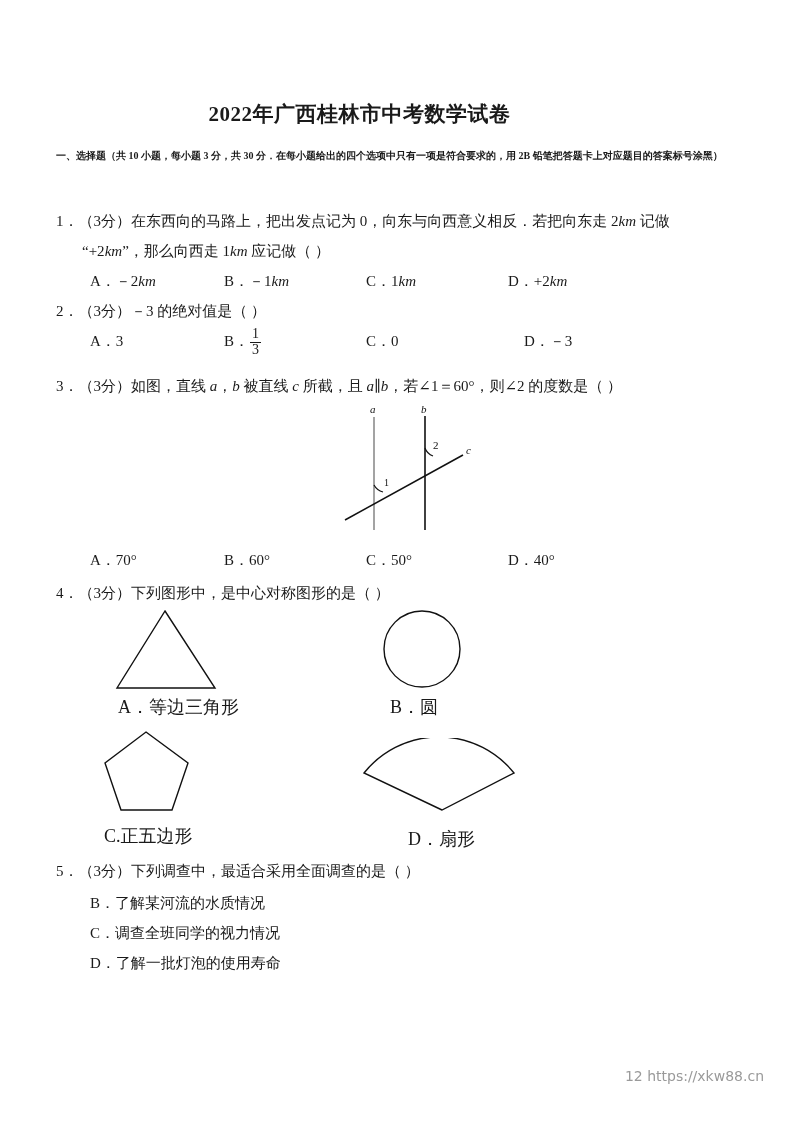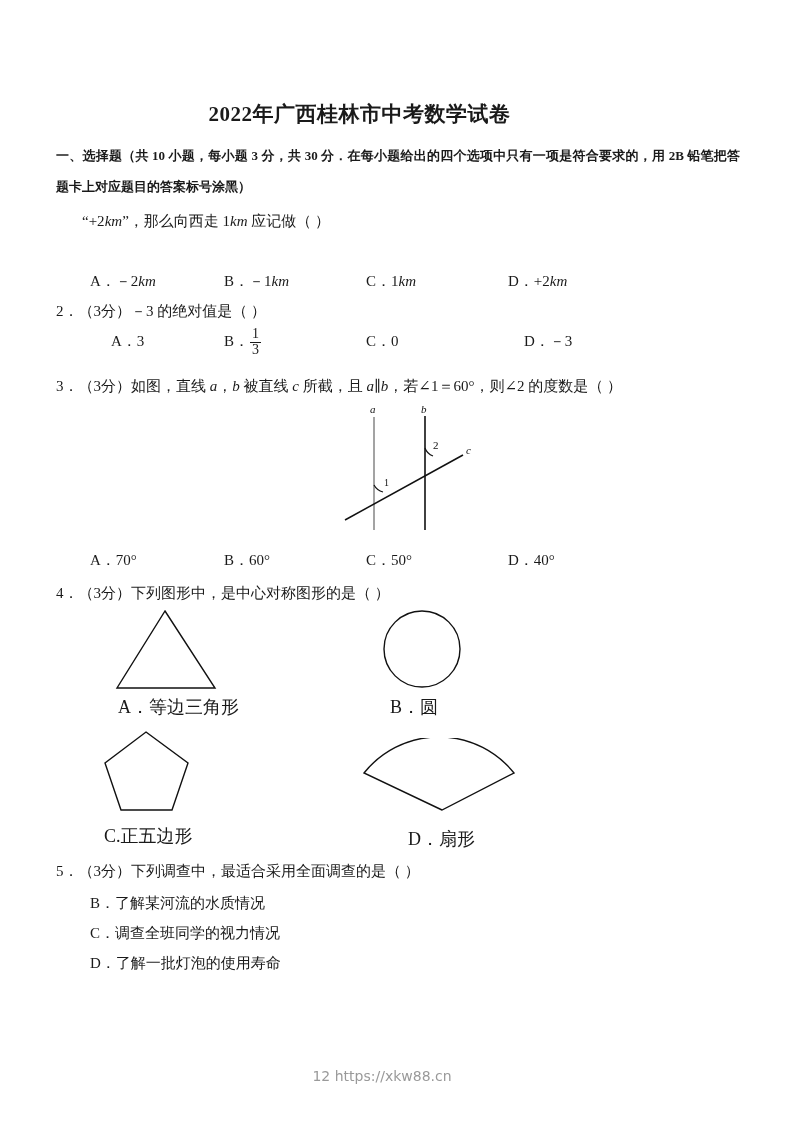--- a/index.html
+++ b/index.html
@@ -36,7 +36,7 @@
     left: 56px;
     top: 140px;
     width: 684px;
-    font-size: 13px;
+    font-size: 10px;
     font-weight: bold;
     line-height: 31px;
     text-align: justify;

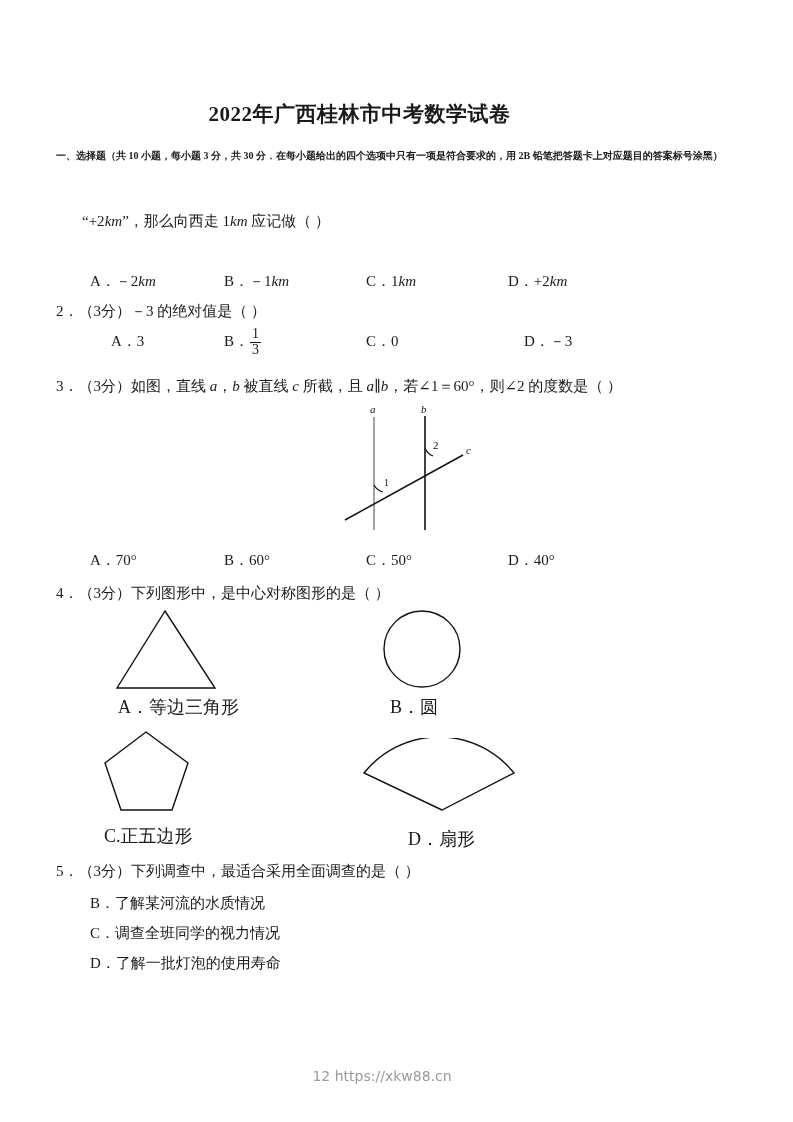--- a/index.html
+++ b/index.html
@@ -117,6 +117,7 @@
   <div class="section-head">一、选择题（共 10 小题，每小题 3 分，共 30 分．在每小题给出的四个选项中只有一项是符合要求的，用 2B 铅笔把答题卡上对应题目的答案标号涂黑）</div>
 
   <div class="q" style="top:206px;">
+    <div class="q-line"><span>1．</span><span>（3分）</span><span>在东西向的马路上，把出发点记为 0，向东与向西意义相反．若把向东走 2</span><i class="u">km</i><span> 记做</span></div>
     <div class="q-line q-indent"><span>“+2</span><i class="u">km</i><span>”，那么向西走 1</span><i class="u">km</i><span> 应记做（     ）</span></div>
   </div>
   <div class="opts" style="top:266px;text-align:right;">

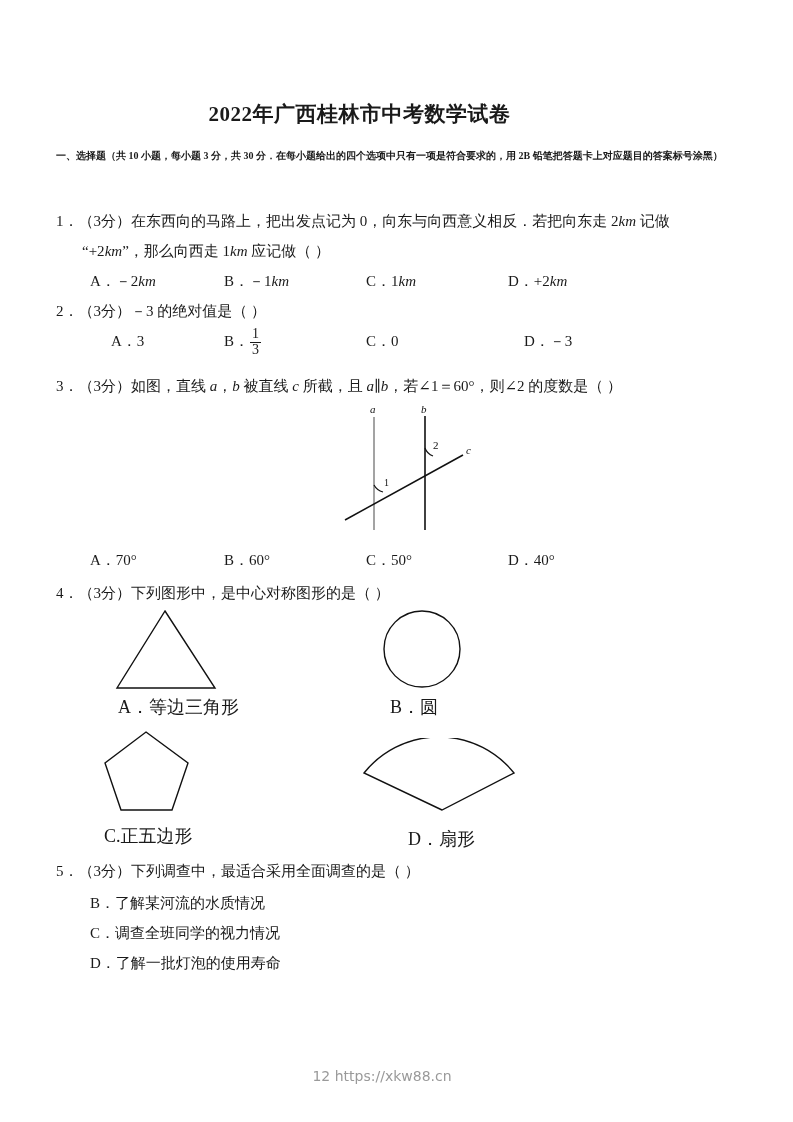--- a/index.html
+++ b/index.html
@@ -134,7 +134,7 @@
   </div>
   <div class="opts" style="top:326px;">
     <div class="opt-row">
-      <span class="opt" style="left:34px;margin-left:21px;"><span>A．</span><span>3</span></span>
+      <span class="opt" style="left:34px;"><span>A．</span><span>3</span></span>
       <span class="opt" style="left:168px;"><span>B．</span><span class="frac"><span class="num">1</span><span class="den">3</span></span></span>
       <span class="opt" style="left:310px;"><span>C．</span><span>0</span></span>
       <span class="opt" style="left:452px;margin-left:16px;"><span>D．</span><span>－3</span></span>

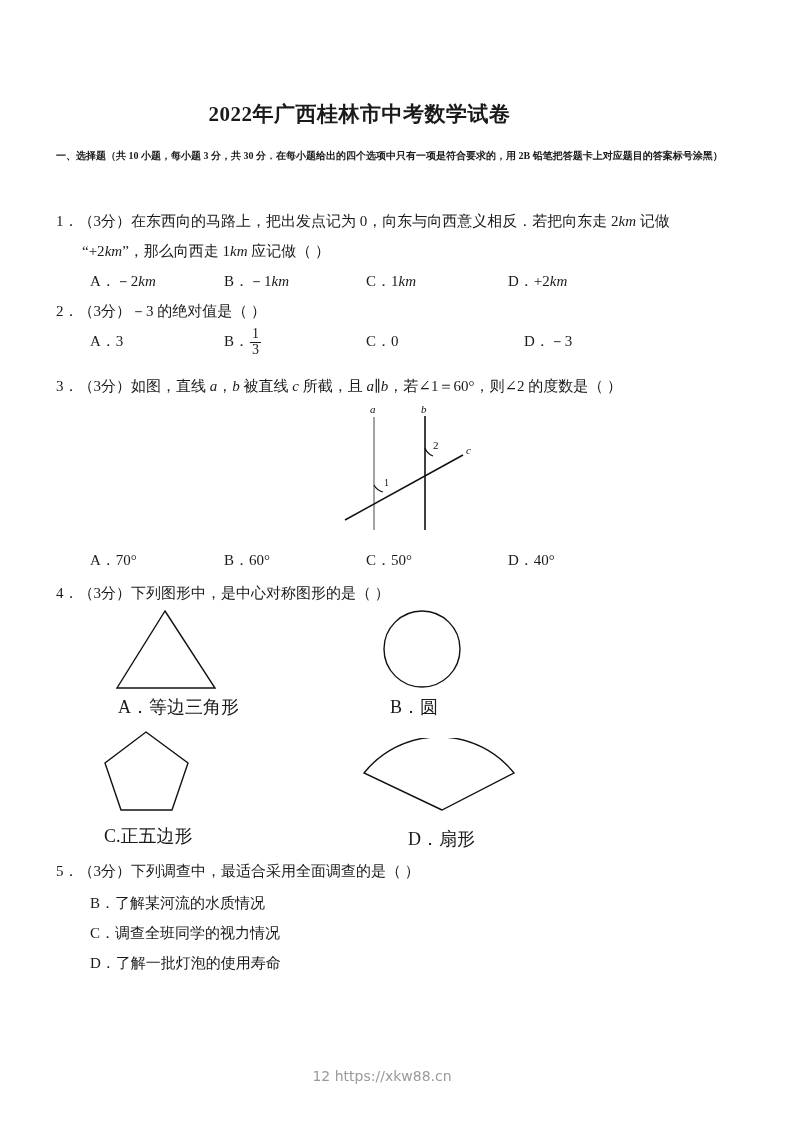--- a/index.html
+++ b/index.html
@@ -101,7 +101,7 @@
     left: 0;
     top: 1068px;
     width: 764px;
-    text-align: center;
+    text-align: right;
     font-size: 14px;
     color: #9a9a9a;
     font-family: "DejaVu Sans", sans-serif;

